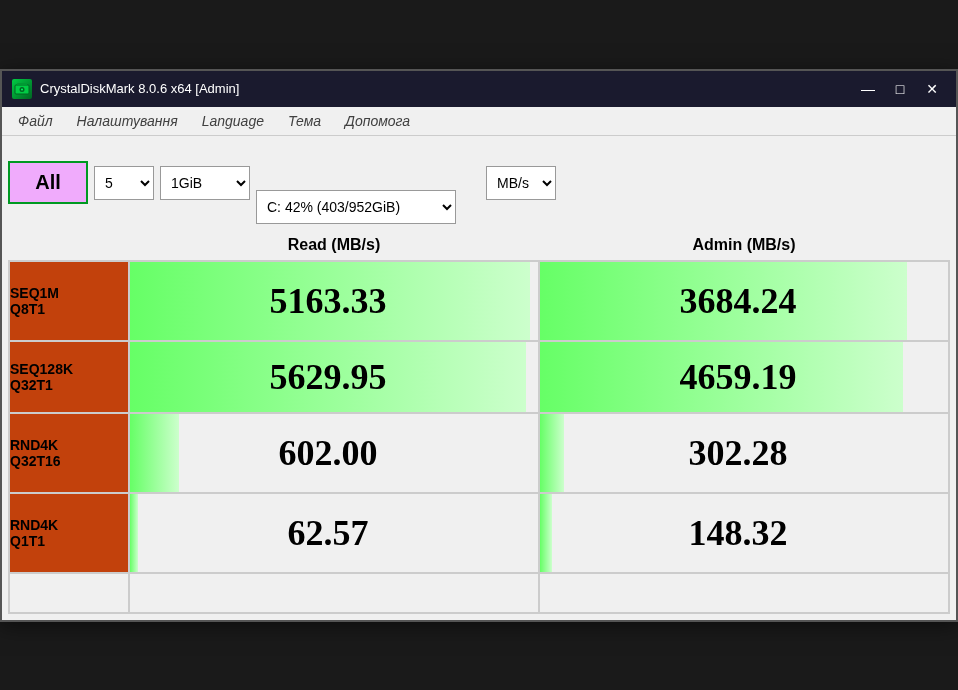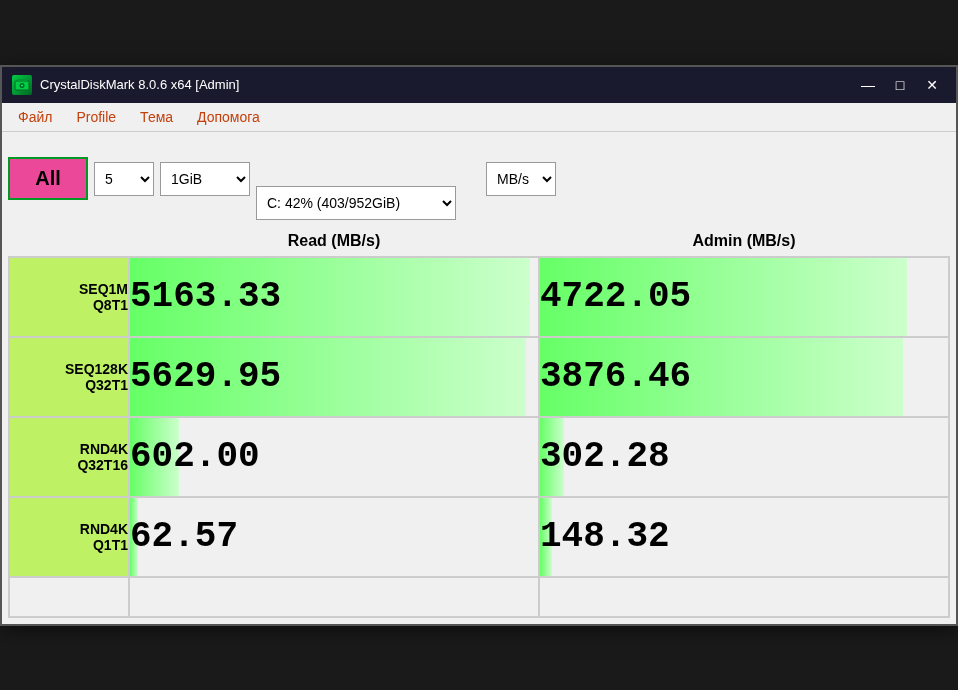--- a/index.html
+++ b/index.html
@@ -73,7 +73,8 @@
       padding: 4px 12px;
       font-size: 14px;
       cursor: pointer;
-      color: #c2410c;
+      color: #404040;
+      font-style: italic;
     }
     .main-content {
       padding: 6px;

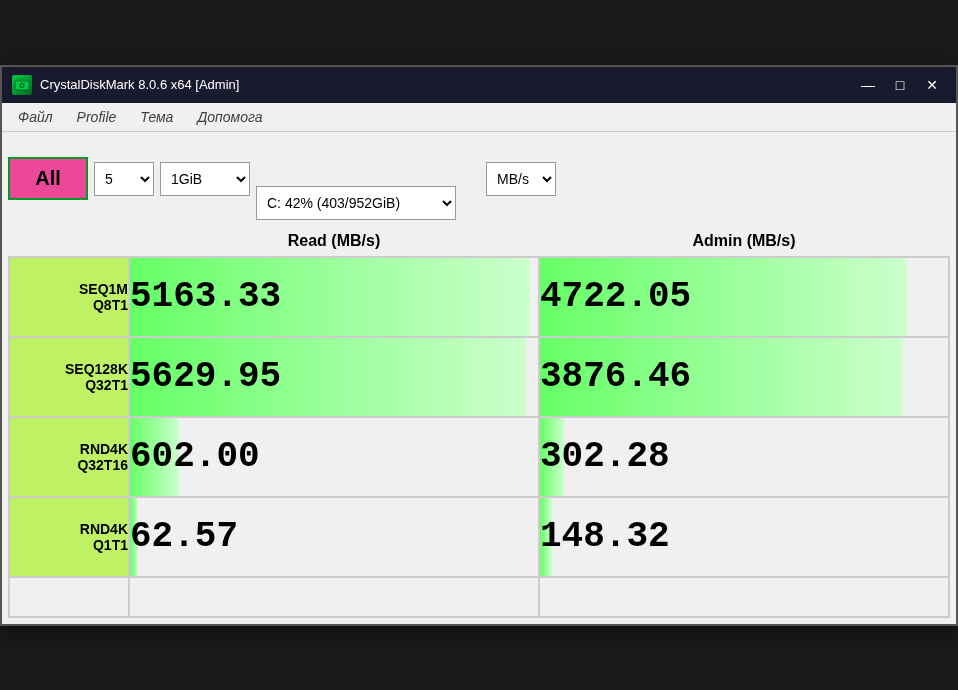--- a/index.html
+++ b/index.html
@@ -192,6 +192,7 @@
 
   <div class="menu-bar">
     <span class="menu-item">Файл</span>
+    <span class="menu-item">Налаштування</span>
     <span class="menu-item">Profile</span>
     <span class="menu-item">Тема</span>
     <span class="menu-item">Допомога</span>

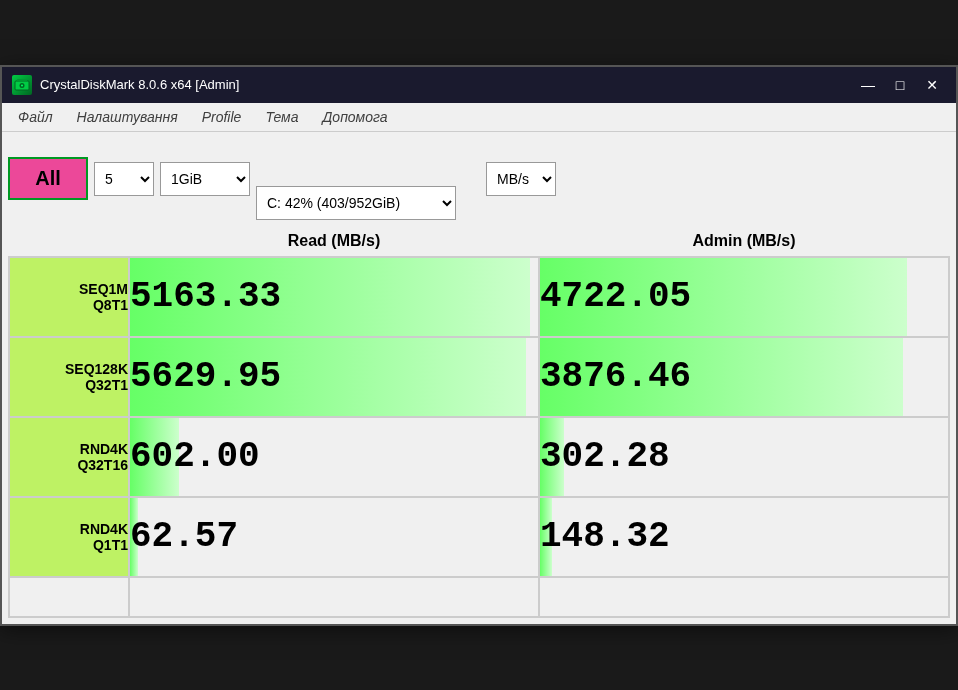--- a/index.html
+++ b/index.html
@@ -193,7 +193,7 @@
   <div class="menu-bar">
     <span class="menu-item">Файл</span>
     <span class="menu-item">Налаштування</span>
-    <span class="menu-item">Profile</span>
+    <span class="menu-item">Language</span>
     <span class="menu-item">Тема</span>
     <span class="menu-item">Допомога</span>
   </div>

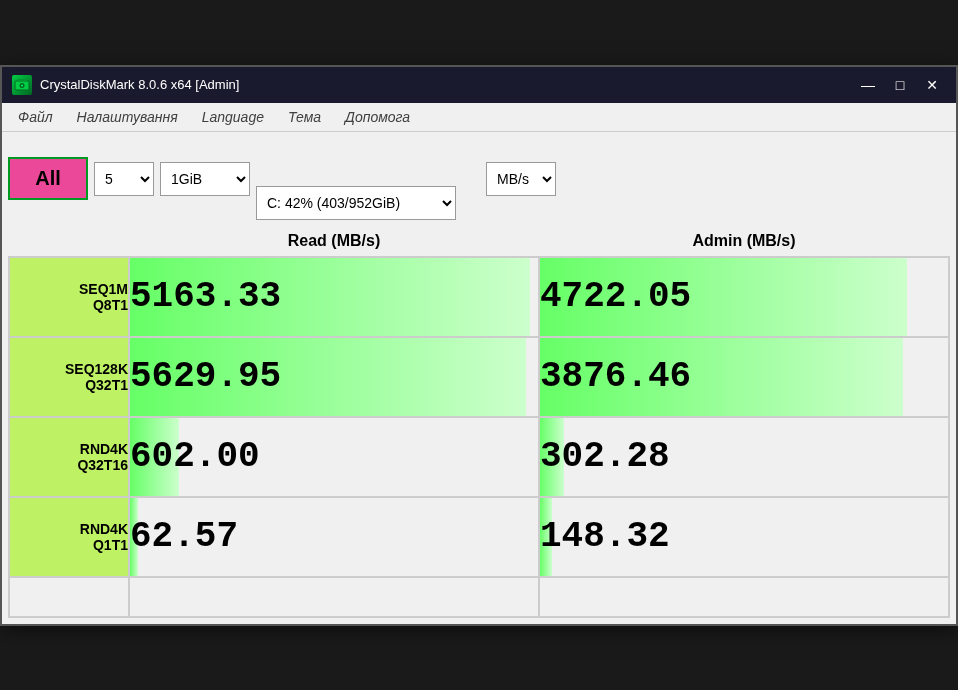--- a/index.html
+++ b/index.html
@@ -87,7 +87,7 @@
       margin-bottom: 6px;
     }
     .all-btn {
-      background: #ec4899;
+      background: #f0abfc;
       color: black;
       font-size: 20px;
       font-weight: bold;

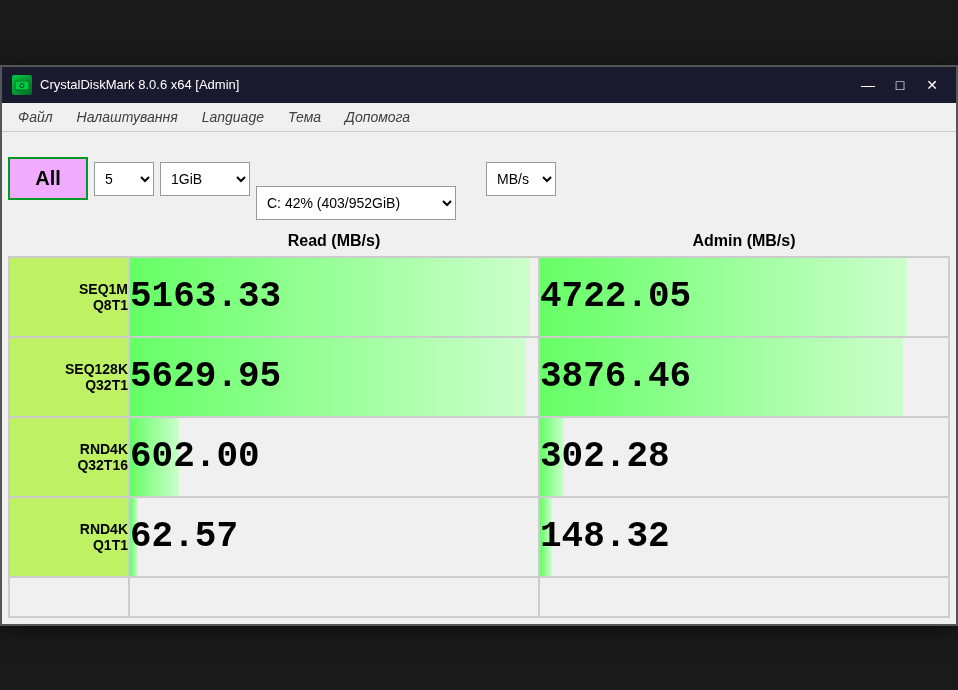--- a/index.html
+++ b/index.html
@@ -123,8 +123,8 @@
       padding: 0;
     }
     .label-cell {
-      background: #bef264;
-      text-align: right;
+      background: #c2410c;
+      text-align: left;
       padding: 12px 10px;
       font-size: 14px;
       font-weight: bold;

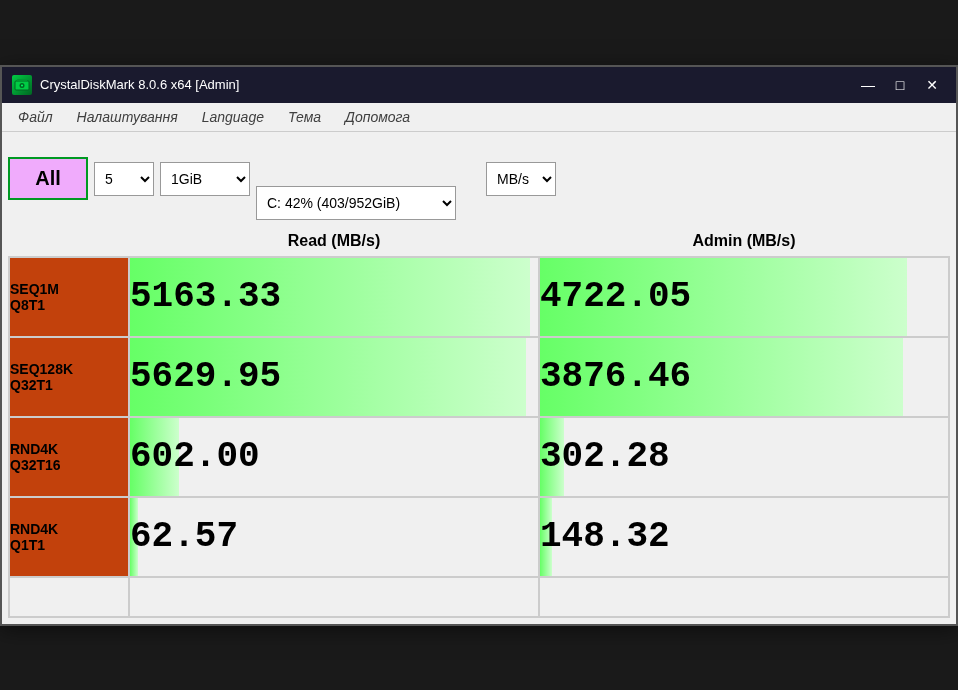--- a/index.html
+++ b/index.html
@@ -151,10 +151,10 @@
       font-size: 36px;
       font-weight: 900;
       color: black;
-      font-family: Liberation Mono, monospace;
+      font-family: Liberation Serif, serif;
       padding: 8px 12px 8px 0;
       display: block;
-      text-align: left;
+      text-align: center;
     }
     .header-row th {
       background: #f0f0f0;

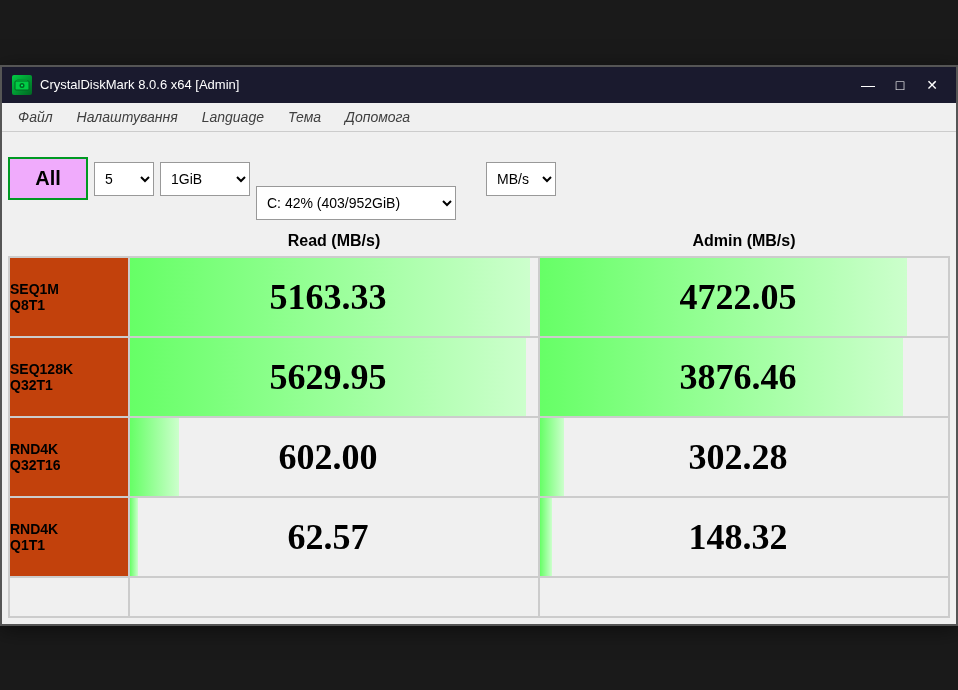--- a/index.html
+++ b/index.html
@@ -250,7 +250,7 @@
             </td>
             <td class="value-cell">
               <div class="bar-bg" style="width: 90%;"></div>
-              <span class="value-text">4722.05</span>
+              <span class="value-text">3684.24</span>
             </td>
           </tr>
           <tr style="height: 80px;">

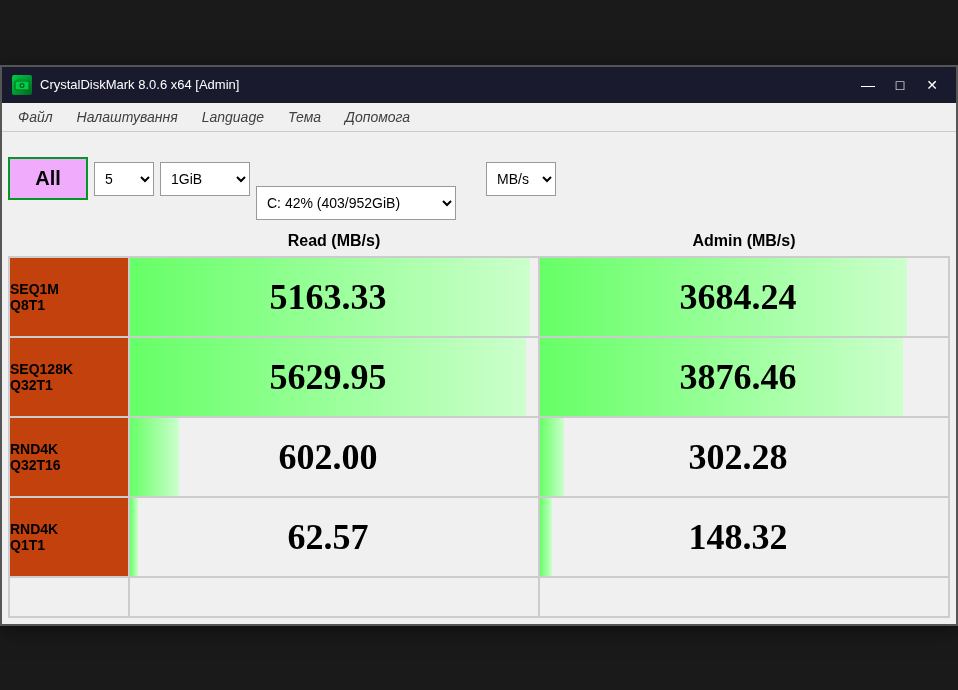--- a/index.html
+++ b/index.html
@@ -253,7 +253,7 @@
               <span class="value-text">3684.24</span>
             </td>
           </tr>
-          <tr style="height: 80px;">
+          <tr style="height: 72px;">
             <td class="label-cell">SEQ128K<br>Q32T1</td>
             <td class="value-cell">
               <div class="bar-bg" style="width: 97%;"></div>

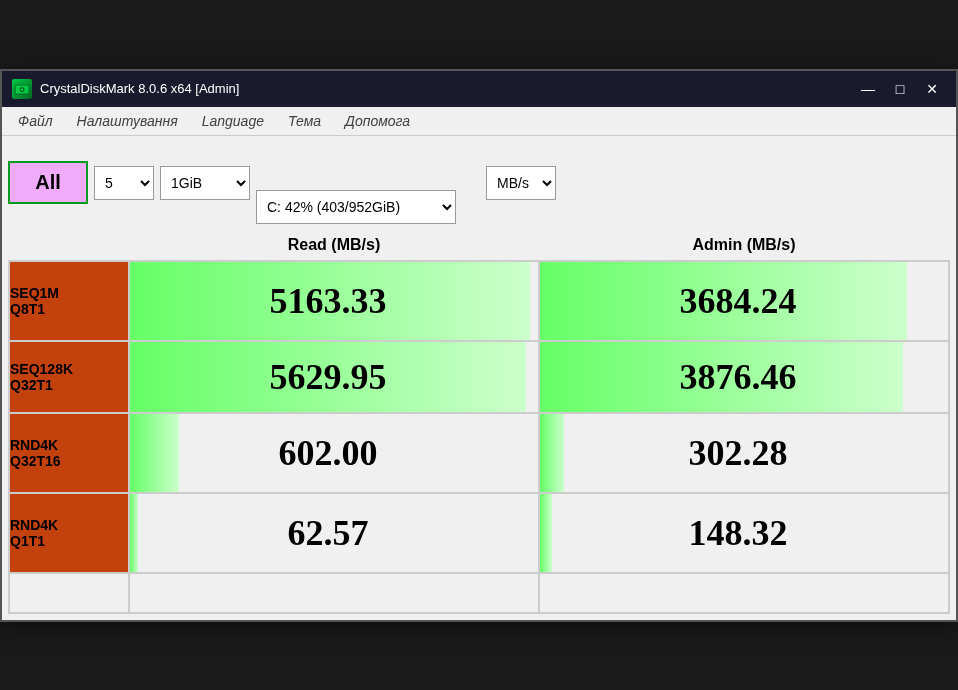--- a/index.html
+++ b/index.html
@@ -261,7 +261,7 @@
             </td>
             <td class="value-cell">
               <div class="bar-bg" style="width: 89%;"></div>
-              <span class="value-text">3876.46</span>
+              <span class="value-text">4659.19</span>
             </td>
           </tr>
           <tr style="height: 80px;">

